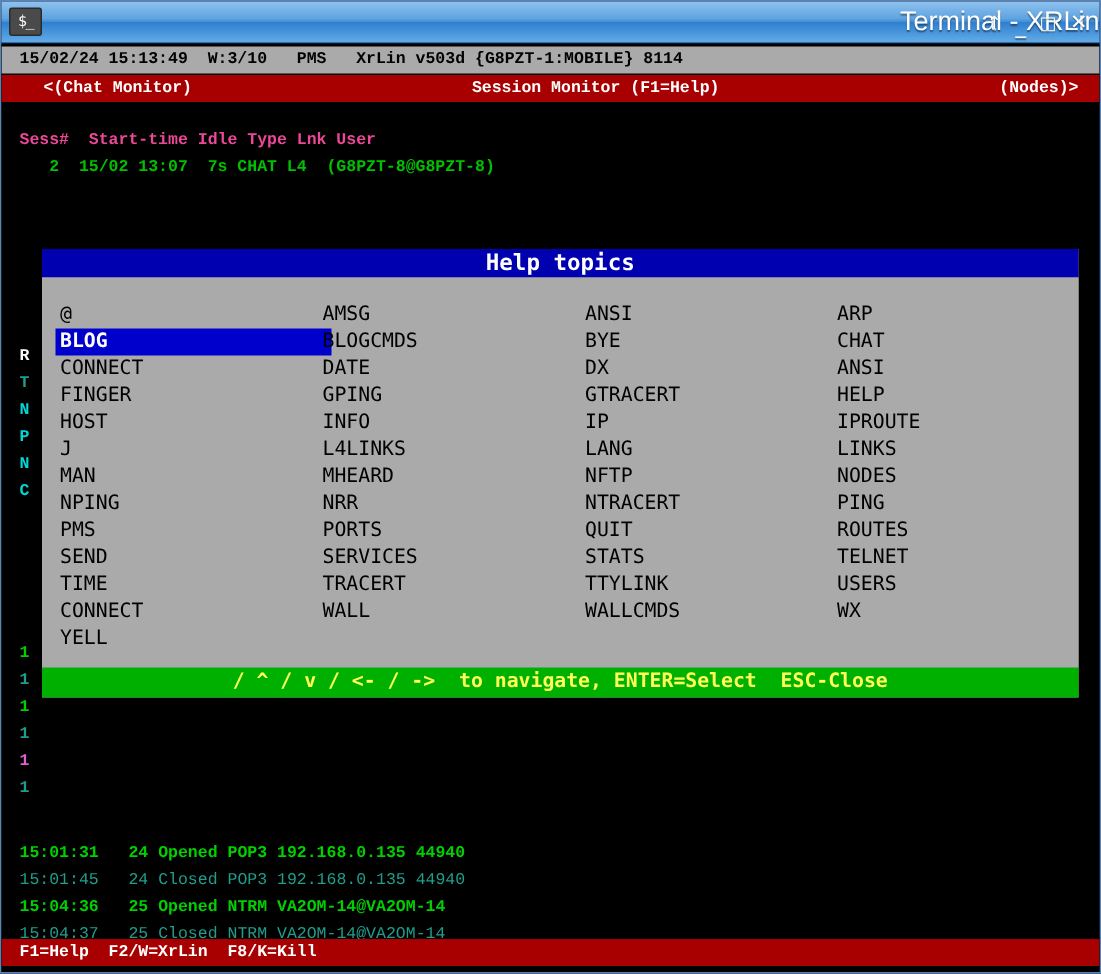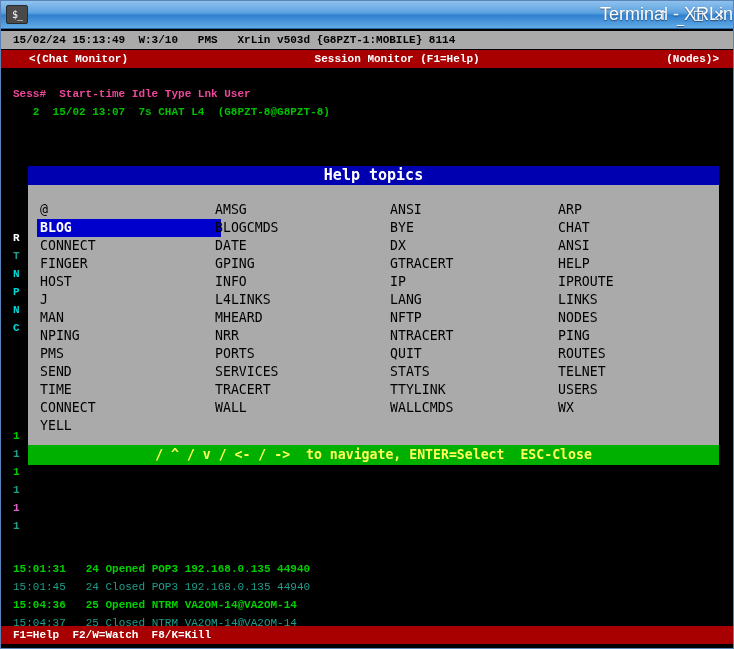--- a/index.html
+++ b/index.html
@@ -273,7 +273,7 @@
 
     <div class="row bgtext c-dim" style="top:585px;"><span>15:04:37</span><span>   </span><span>25</span><span> </span><span>Closed</span><span> </span><span>NTRM</span><span> </span><span>VA2OM-14@VA2OM-14</span></div>
 
-    <div class="row keybar" style="top:597px;">F1=Help  F2/W=Watch  F8/K=Kill</div>
+    <div class="row keybar" style="top:597px;">F1=Help  F2/W=XrLin  F8/K=Kill</div>
 
     <div class="dialog">
       <div class="dialog-title">Help topics</div>

